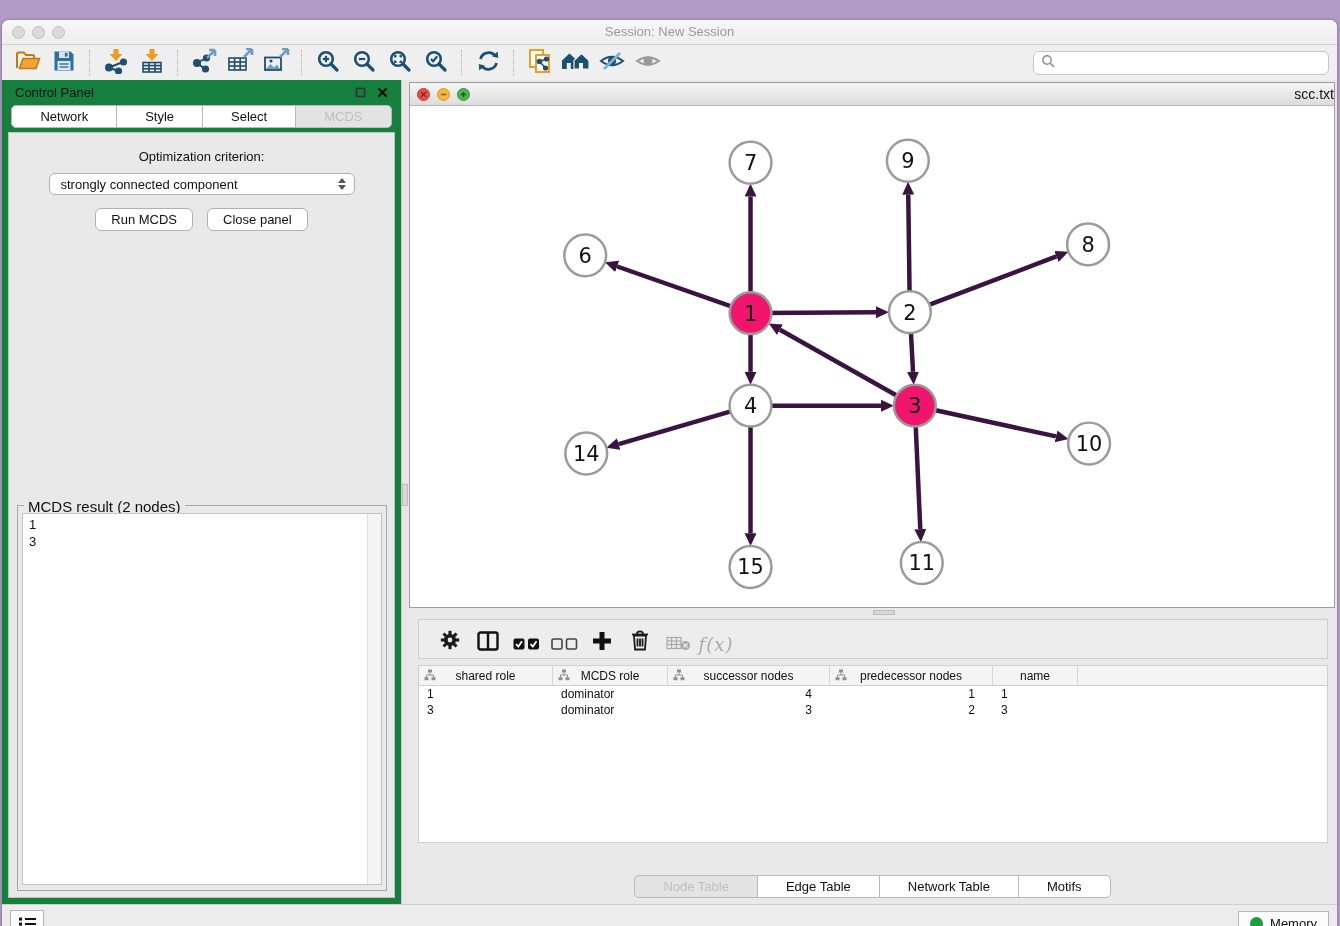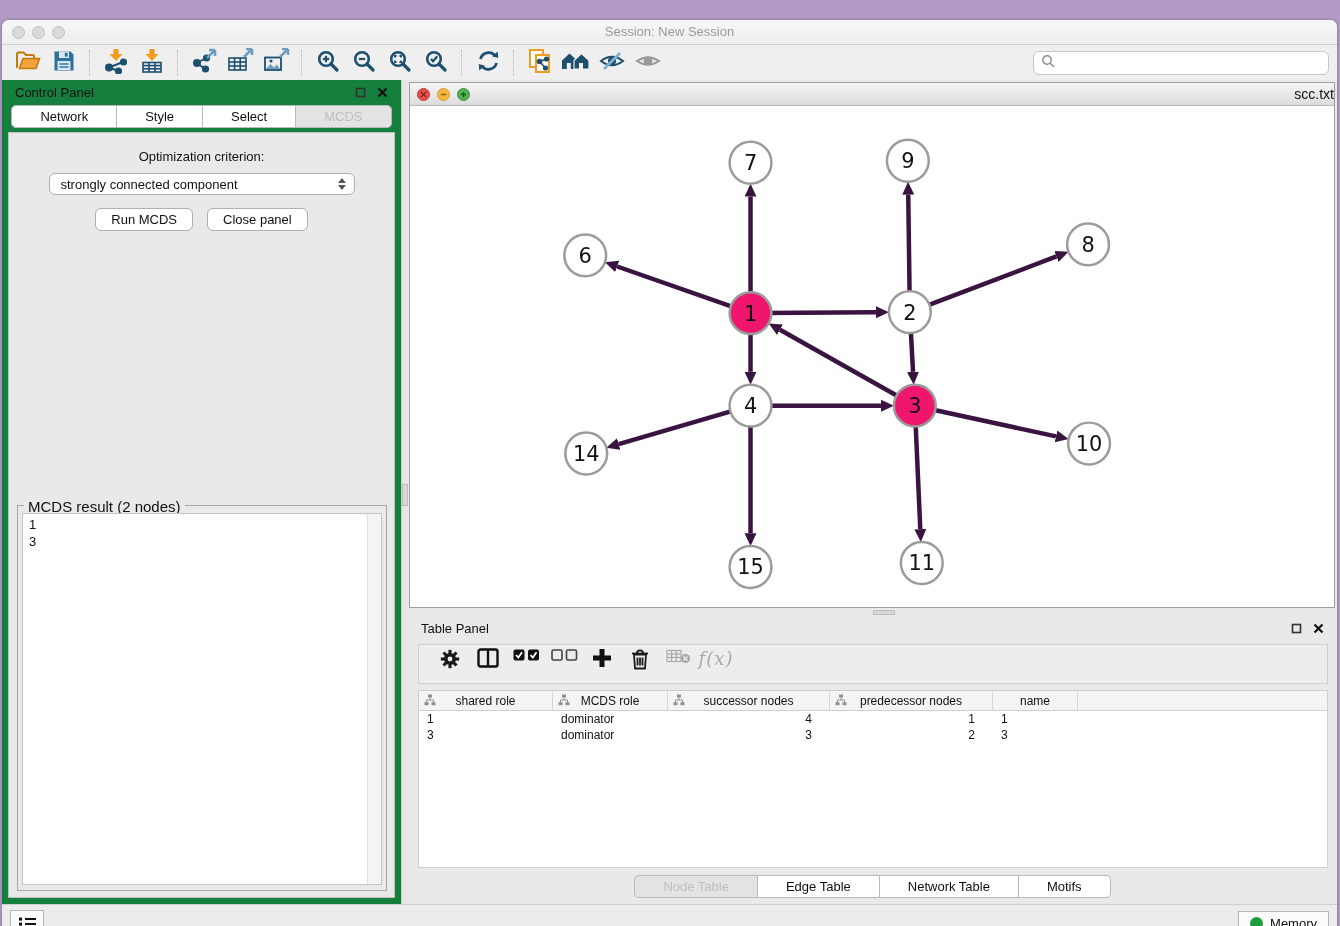--- a/index.html
+++ b/index.html
@@ -405,21 +405,6 @@
         </div>
 
       <div class="table-panel">
-        <div class="panel-header">
-          <span>Table Panel</span>
-          <span class="panel-icons">
-            <span class="pi">
-                <svg width="11" height="11" viewBox="0 0 11 11">
-                  <rect x="1.5" y="1.5" width="8" height="8" fill="none" stroke="#333" stroke-width="1.6"></rect>
-                </svg>
-              </span>
-            <span class="pi">
-                <svg width="11" height="11" viewBox="0 0 11 11">
-                  <path d="M1.5 1.5 L9.5 9.5 M9.5 1.5 L1.5 9.5" stroke="#111" stroke-width="2.2"></path>
-                </svg>
-              </span>
-          </span>
-        </div>
         <div class="tbl-toolbar" id="tbl-toolbar">
             <div class="tbl-tb-btn">
               <span><svg width="22" height="22" viewBox="0 0 24 24">

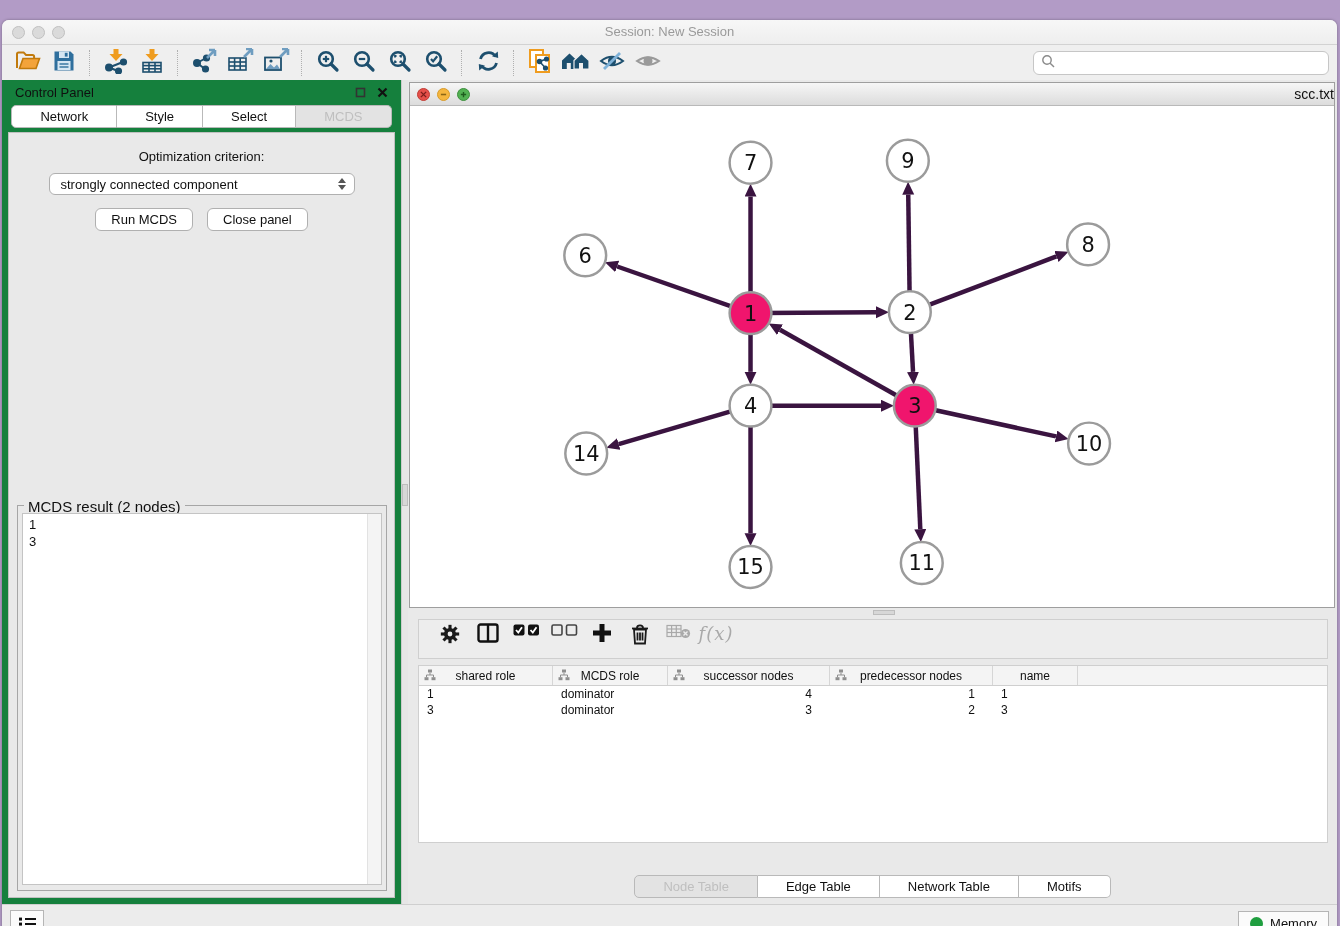--- a/index.html
+++ b/index.html
@@ -63,7 +63,7 @@
 
   .table-panel{flex:1;display:flex;flex-direction:column;min-height:0}
   .tbl-toolbar{margin:3px 9px 0 10px;height:38px;border:1px solid #cfcfcf;background:#ededed;display:flex;align-items:center;padding:0 12px;gap:0;flex:0 0 auto}
-  .tbl-tb-btn{width:38px;height:32px;display:flex;align-items:flex-start;justify-content:center}
+  .tbl-tb-btn{width:38px;height:32px;display:flex;align-items:flex-end;justify-content:center}
   .tbl-area{margin:6px 9px 0 10px;height:176px;background:#fff;border:1px solid #cfcfcf;overflow:hidden;flex:0 0 auto}
   .tbl-head{display:flex;height:19px;background:#f4f4f4;border-bottom:1px solid #cfcfcf}
   .tbl-head .hcell{display:flex;align-items:center;justify-content:center;gap:5px;font-size:12px;color:#101010;border-right:1px solid #d6d6d6;box-sizing:border-box}

